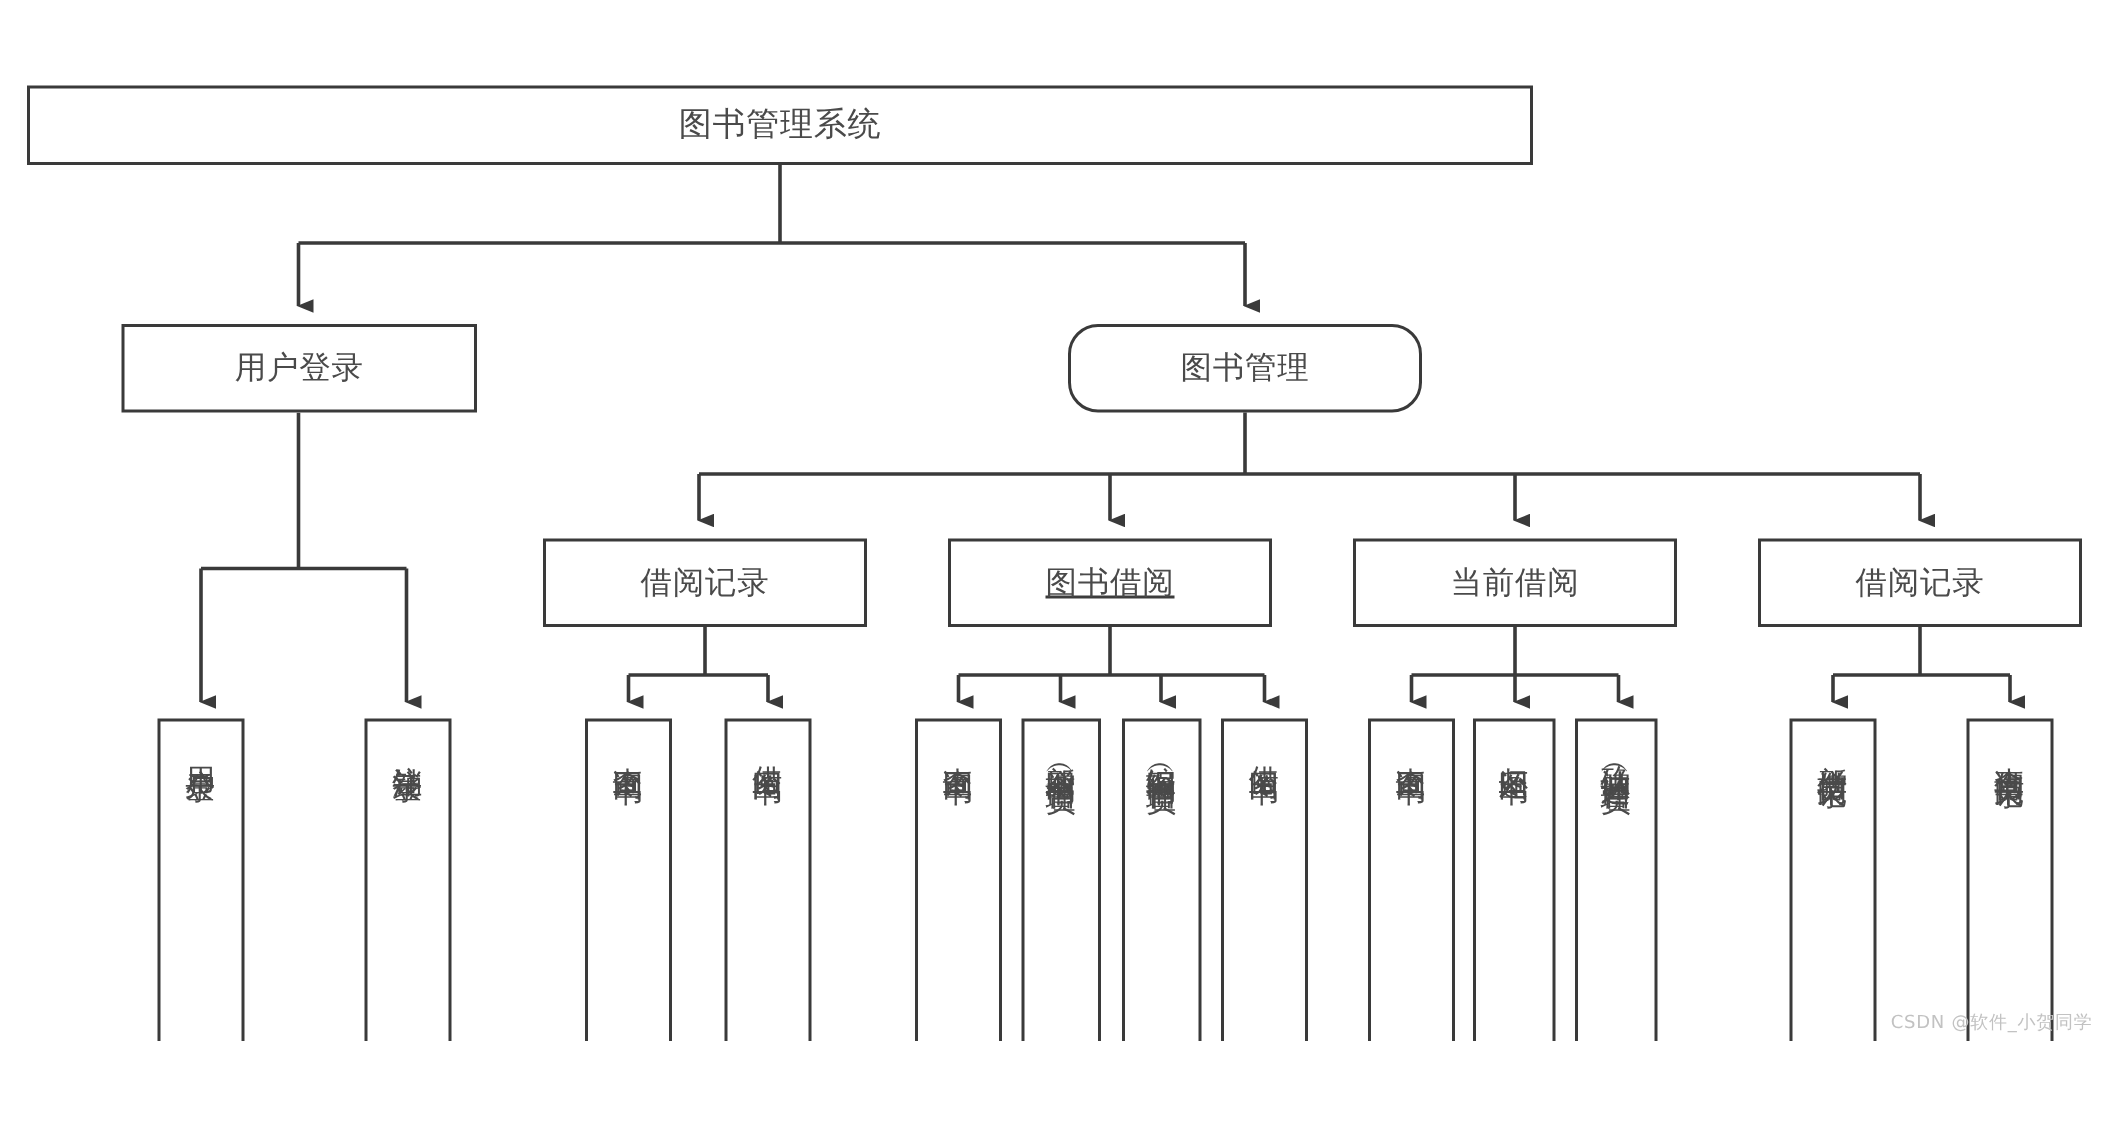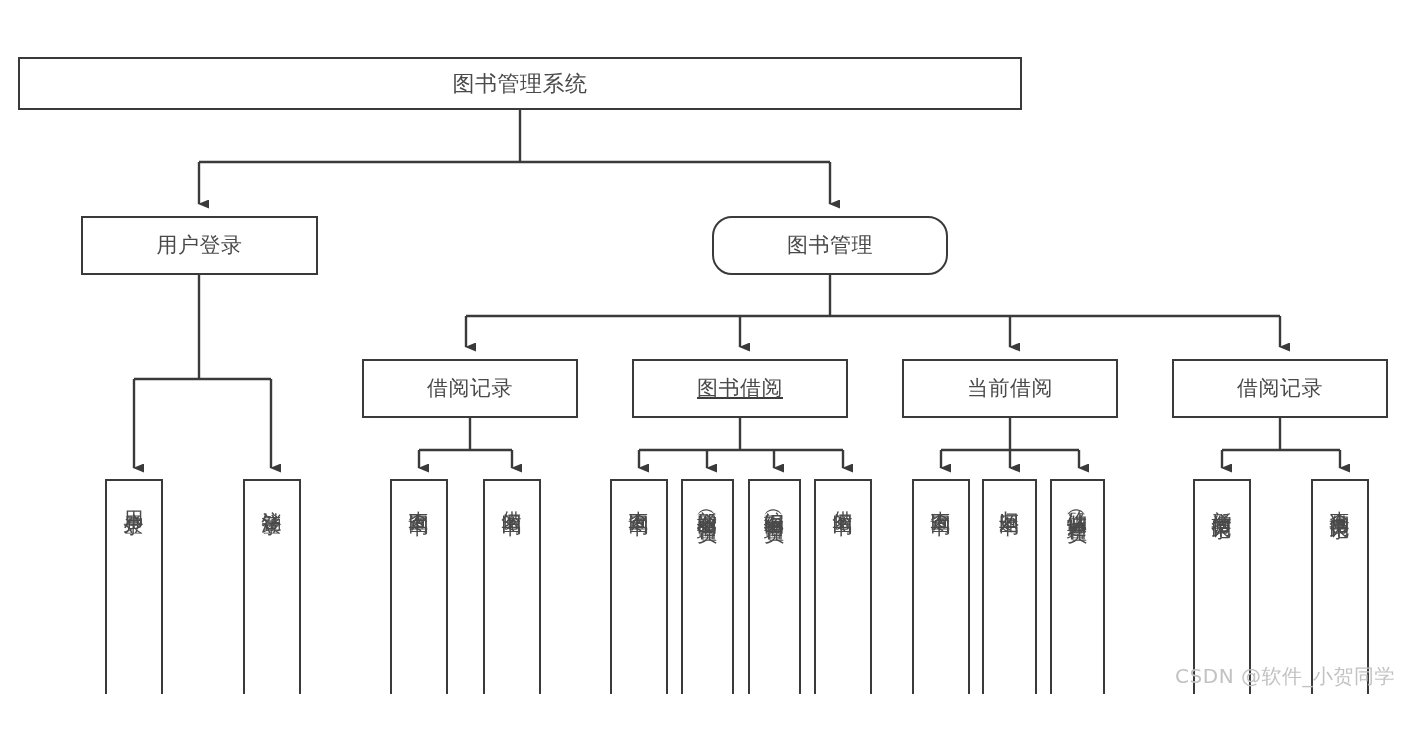--- a/index.html
+++ b/index.html
@@ -68,7 +68,7 @@
     position: absolute;
     right: 10px;
     bottom: 4px;
-    font-size: 20px;
+    font-size: 12px;
     color: #c2c2c2;
     letter-spacing: 0.5px;
     z-index: 5;

